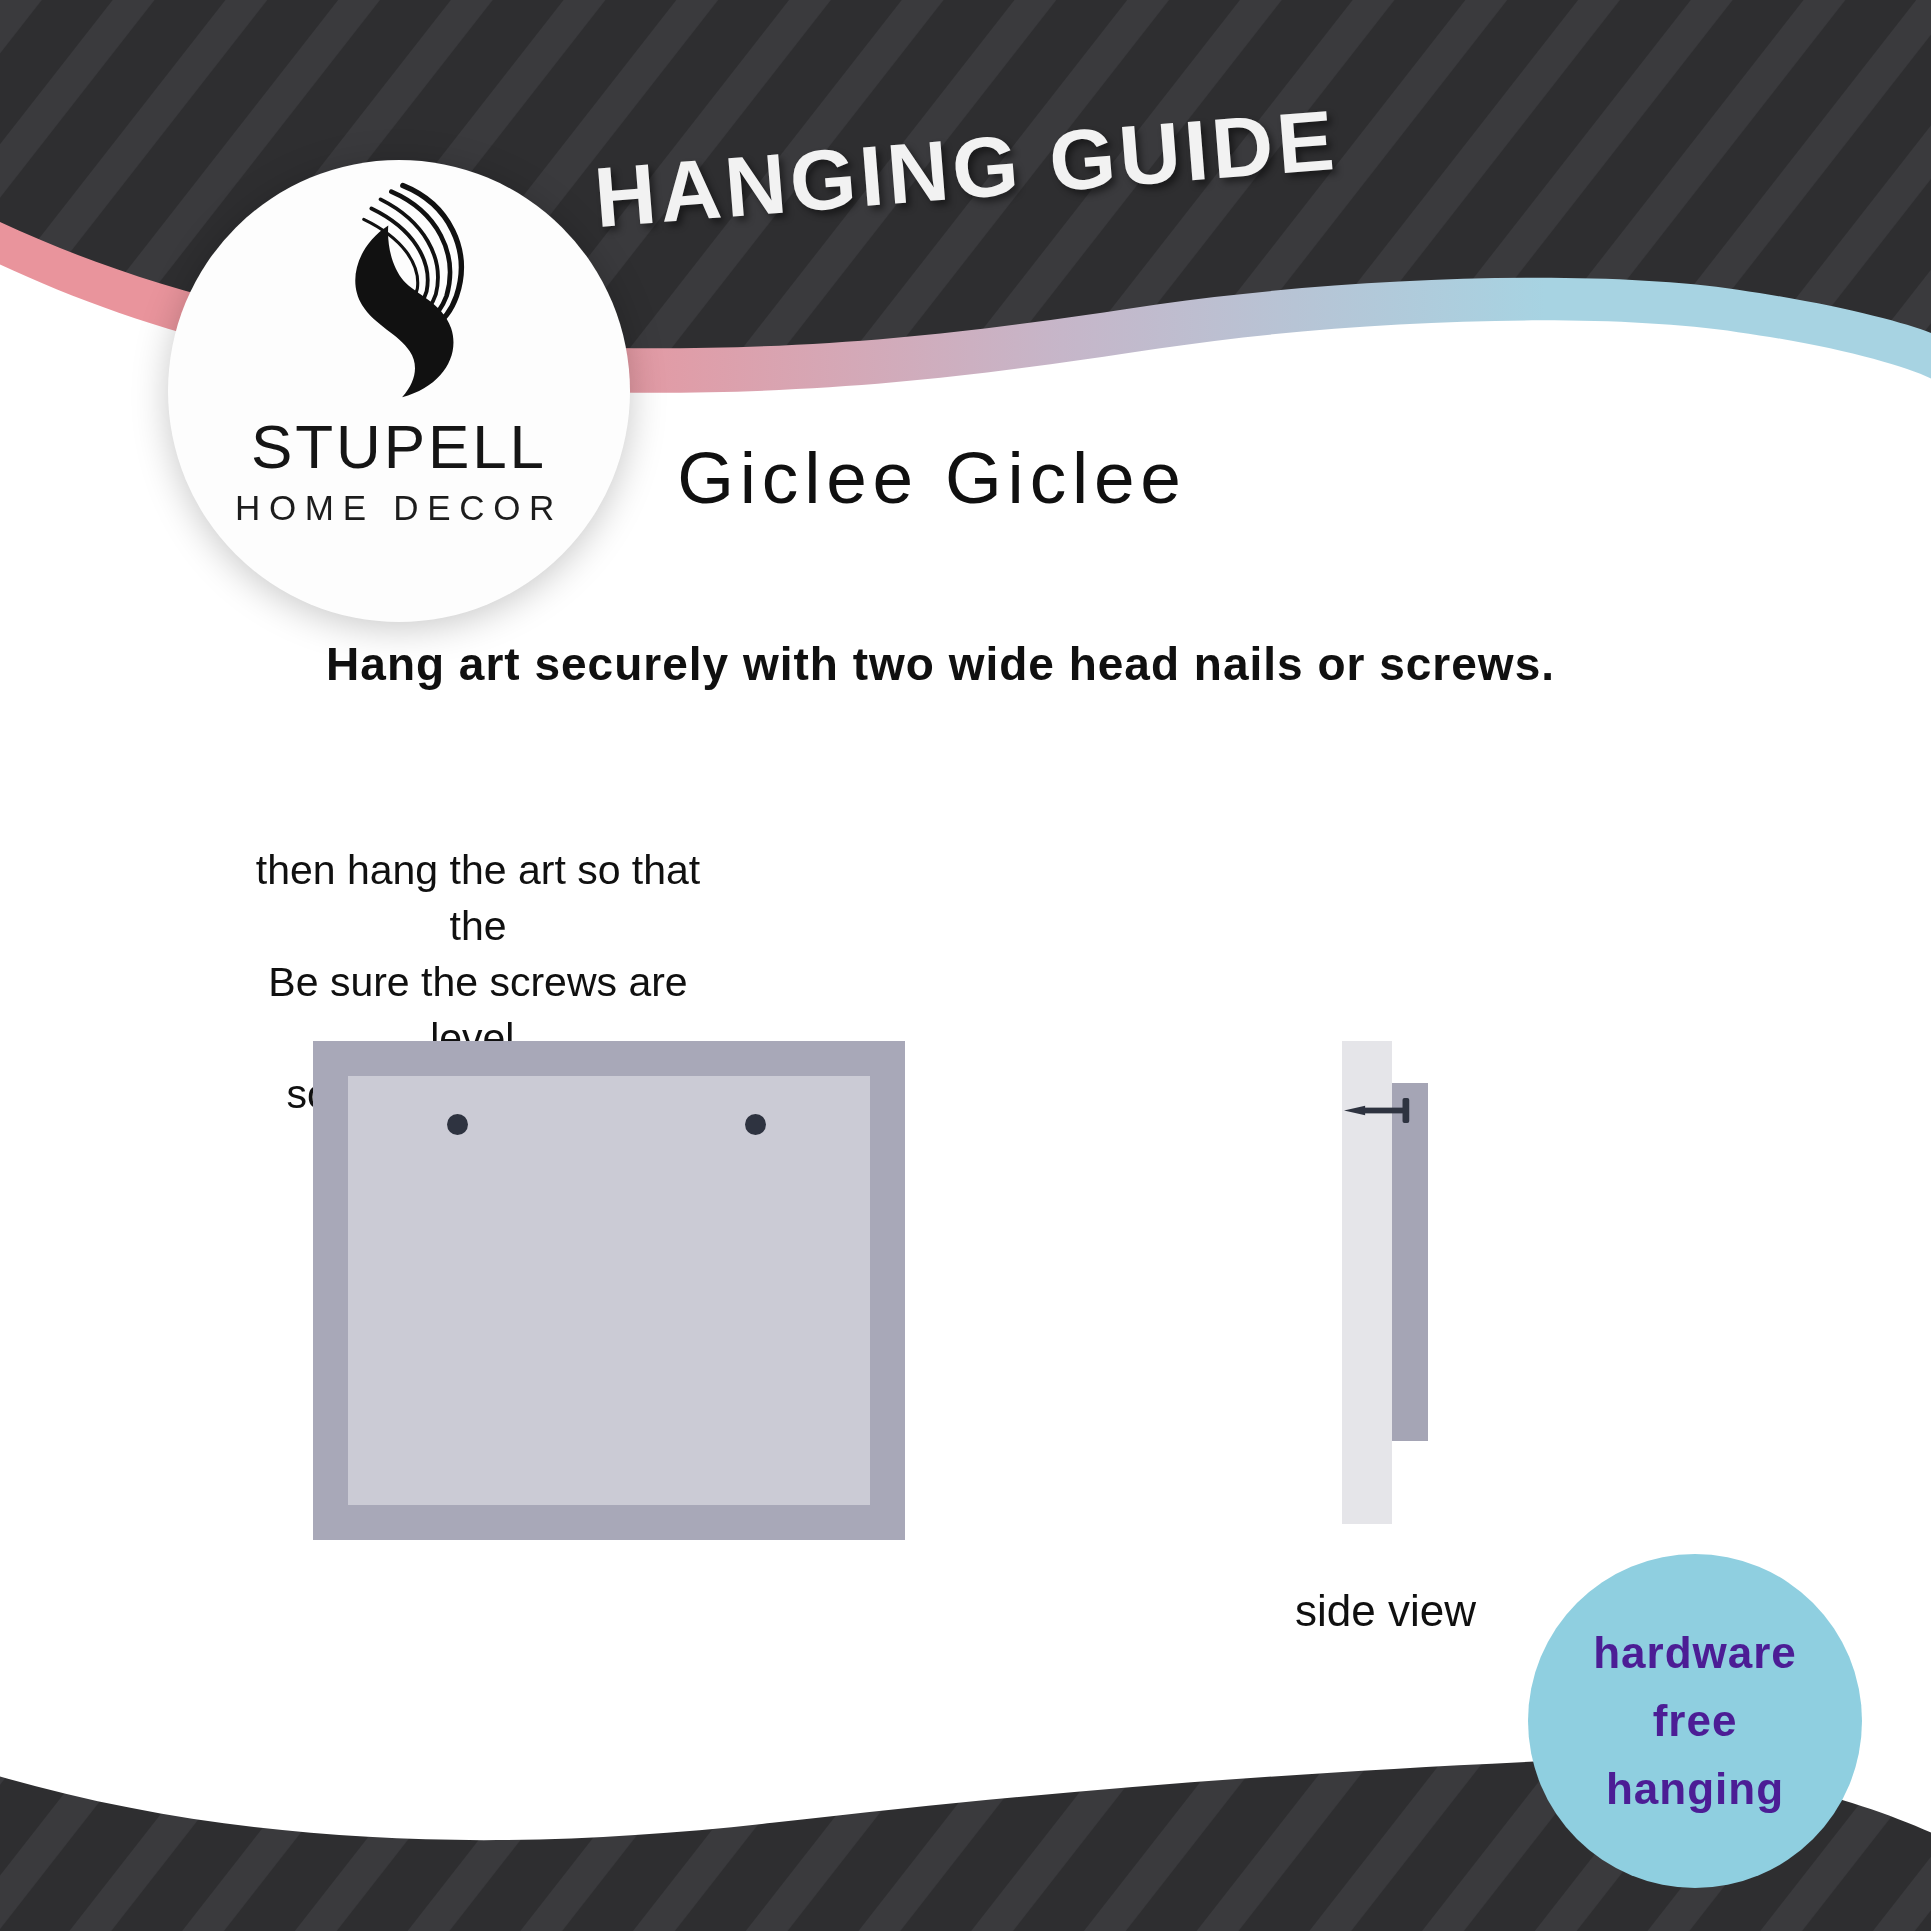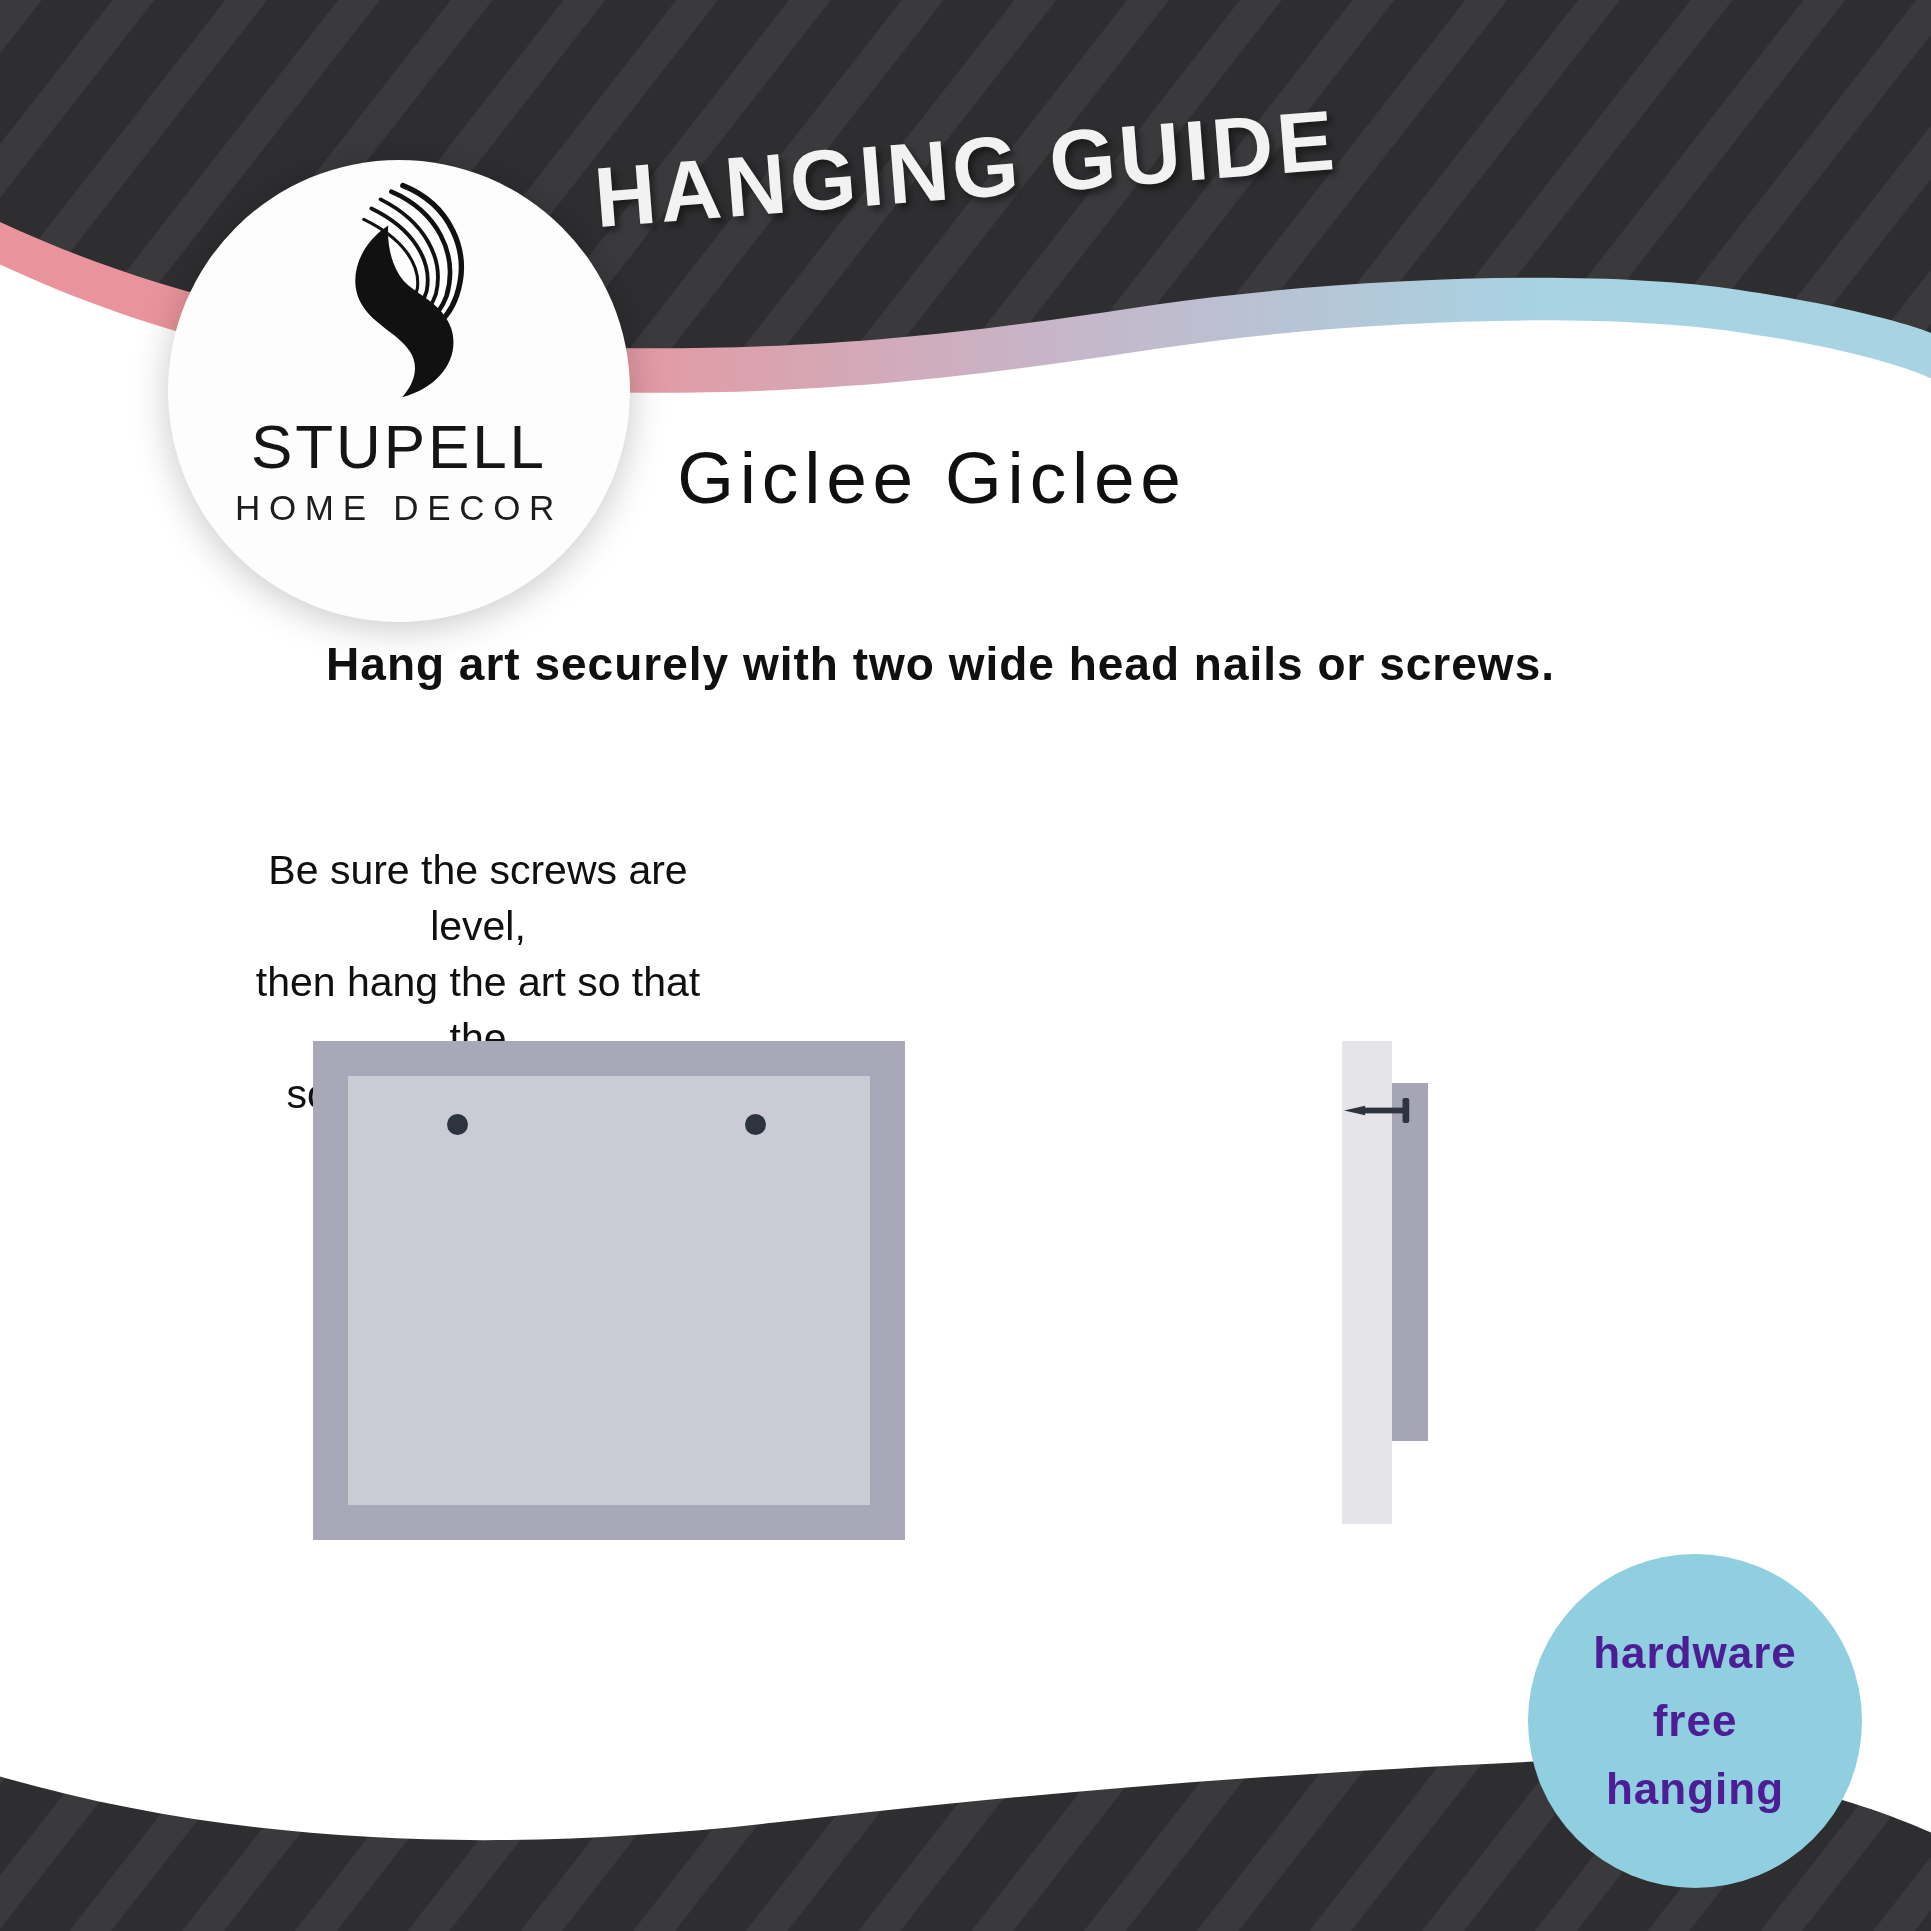--- a/index.html
+++ b/index.html
@@ -156,8 +156,8 @@
   <div class="instruction">Hang art securely with two wide head nails or screws.</div>
 
   <div class="caption caption-left">
+    <div>then hang the art so that the</div>
     <div>Be sure the screws are level,</div>
-    <div>then hang the art so that the</div>
     <div>screws are under the frame.</div>
   </div>
 

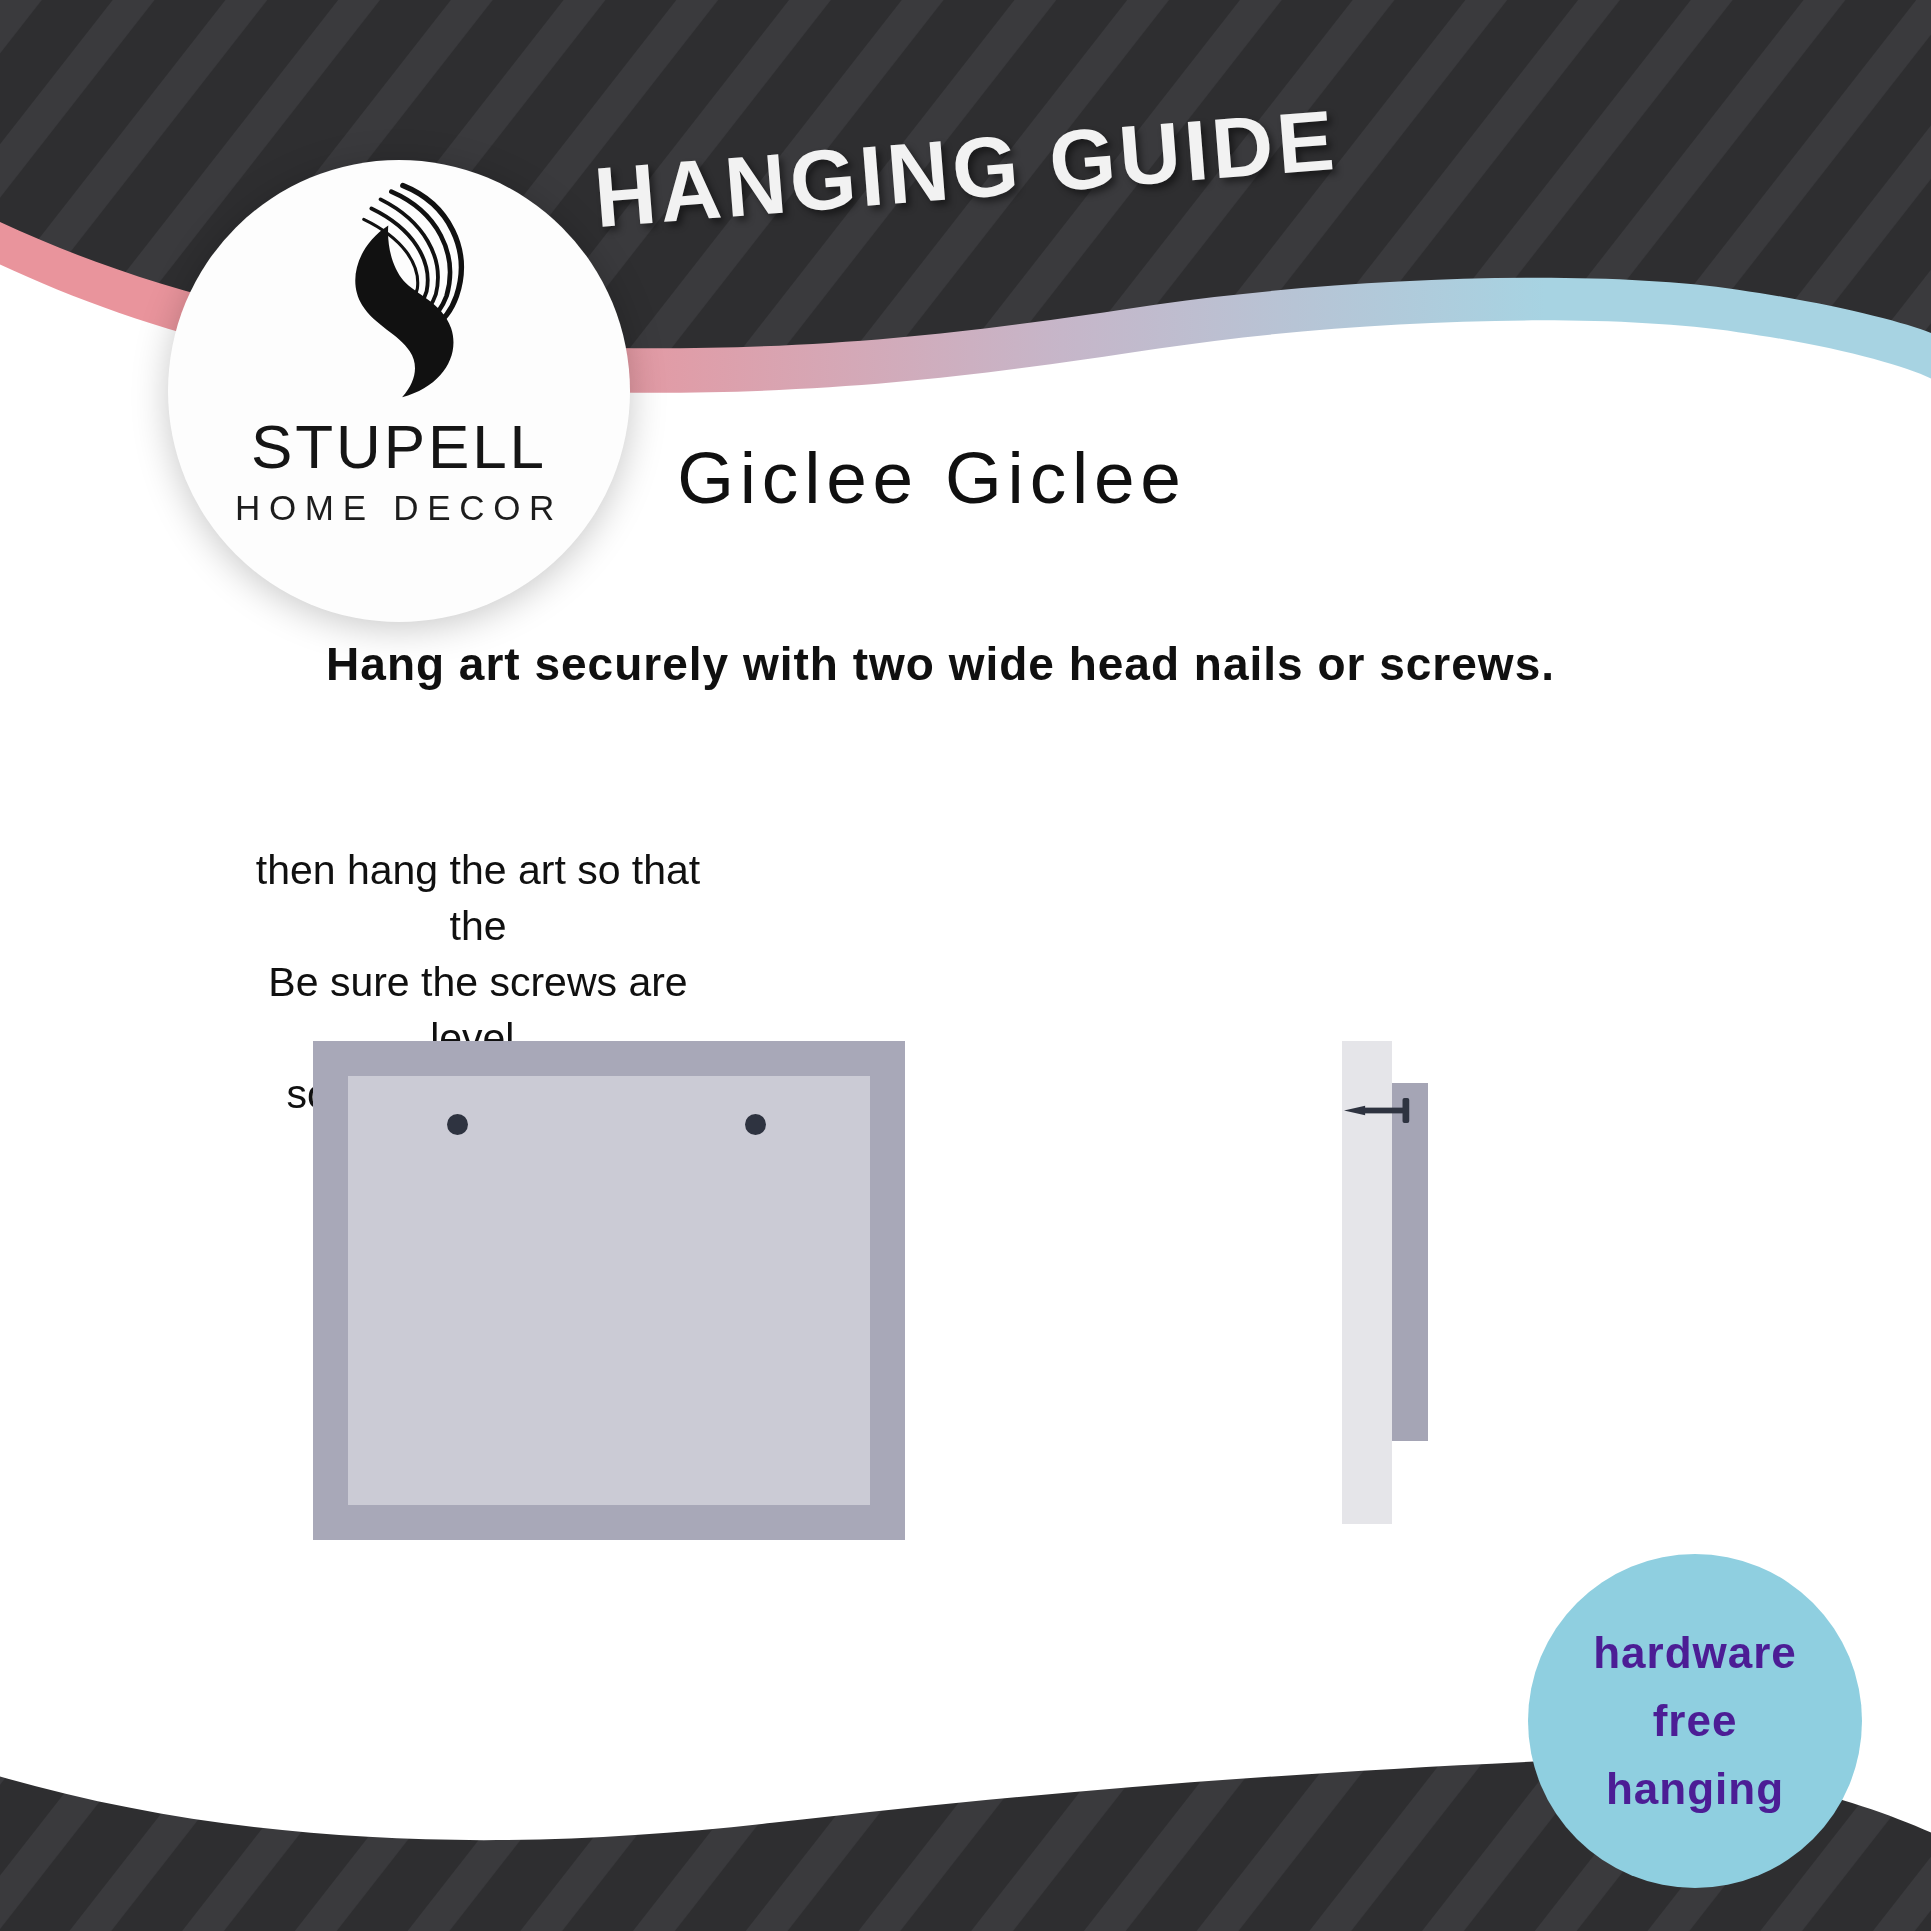--- a/index.html
+++ b/index.html
@@ -177,6 +177,7 @@
       <rect class="nail-shape" x="61" y="1" width="7" height="26" rx="2"></rect>
     </svg>
   </div>
+  <div class="view-label label-side">side view</div>
 
   <div class="badge-circle">
     <div class="badge-line">hardware</div>

